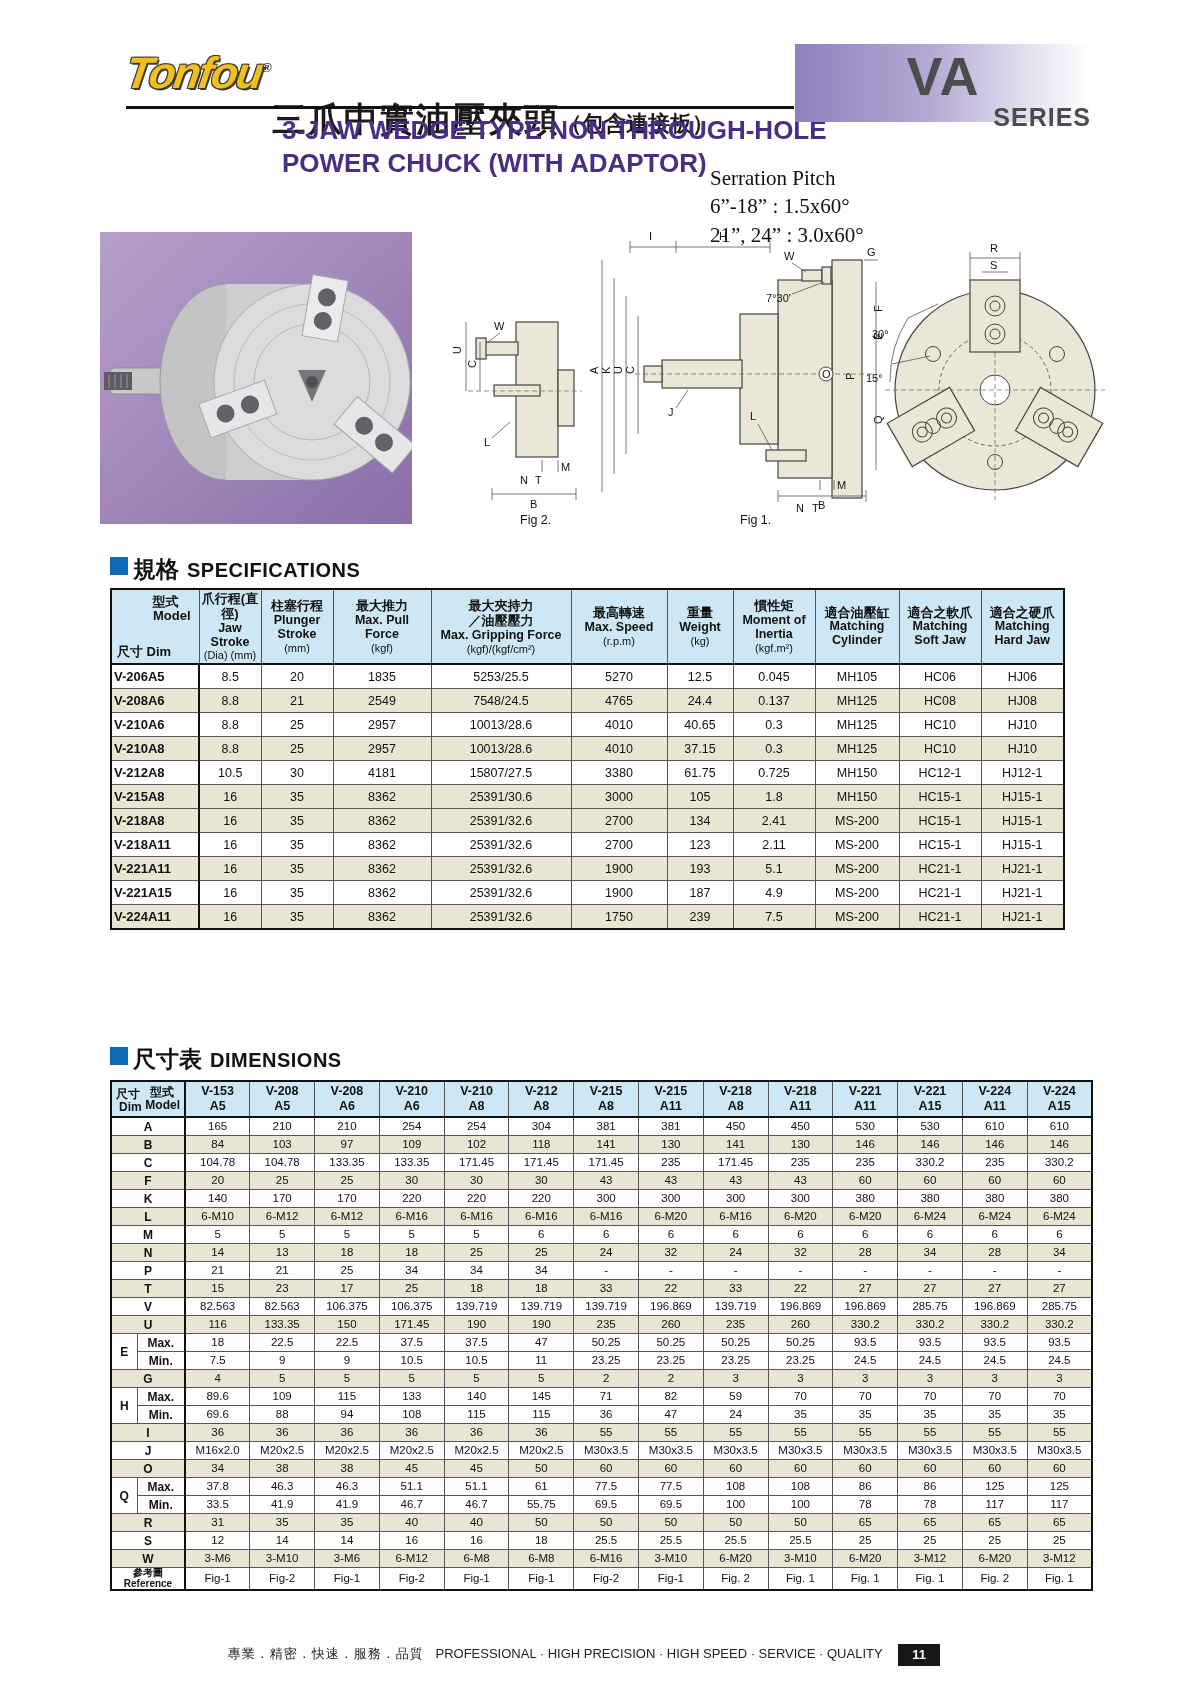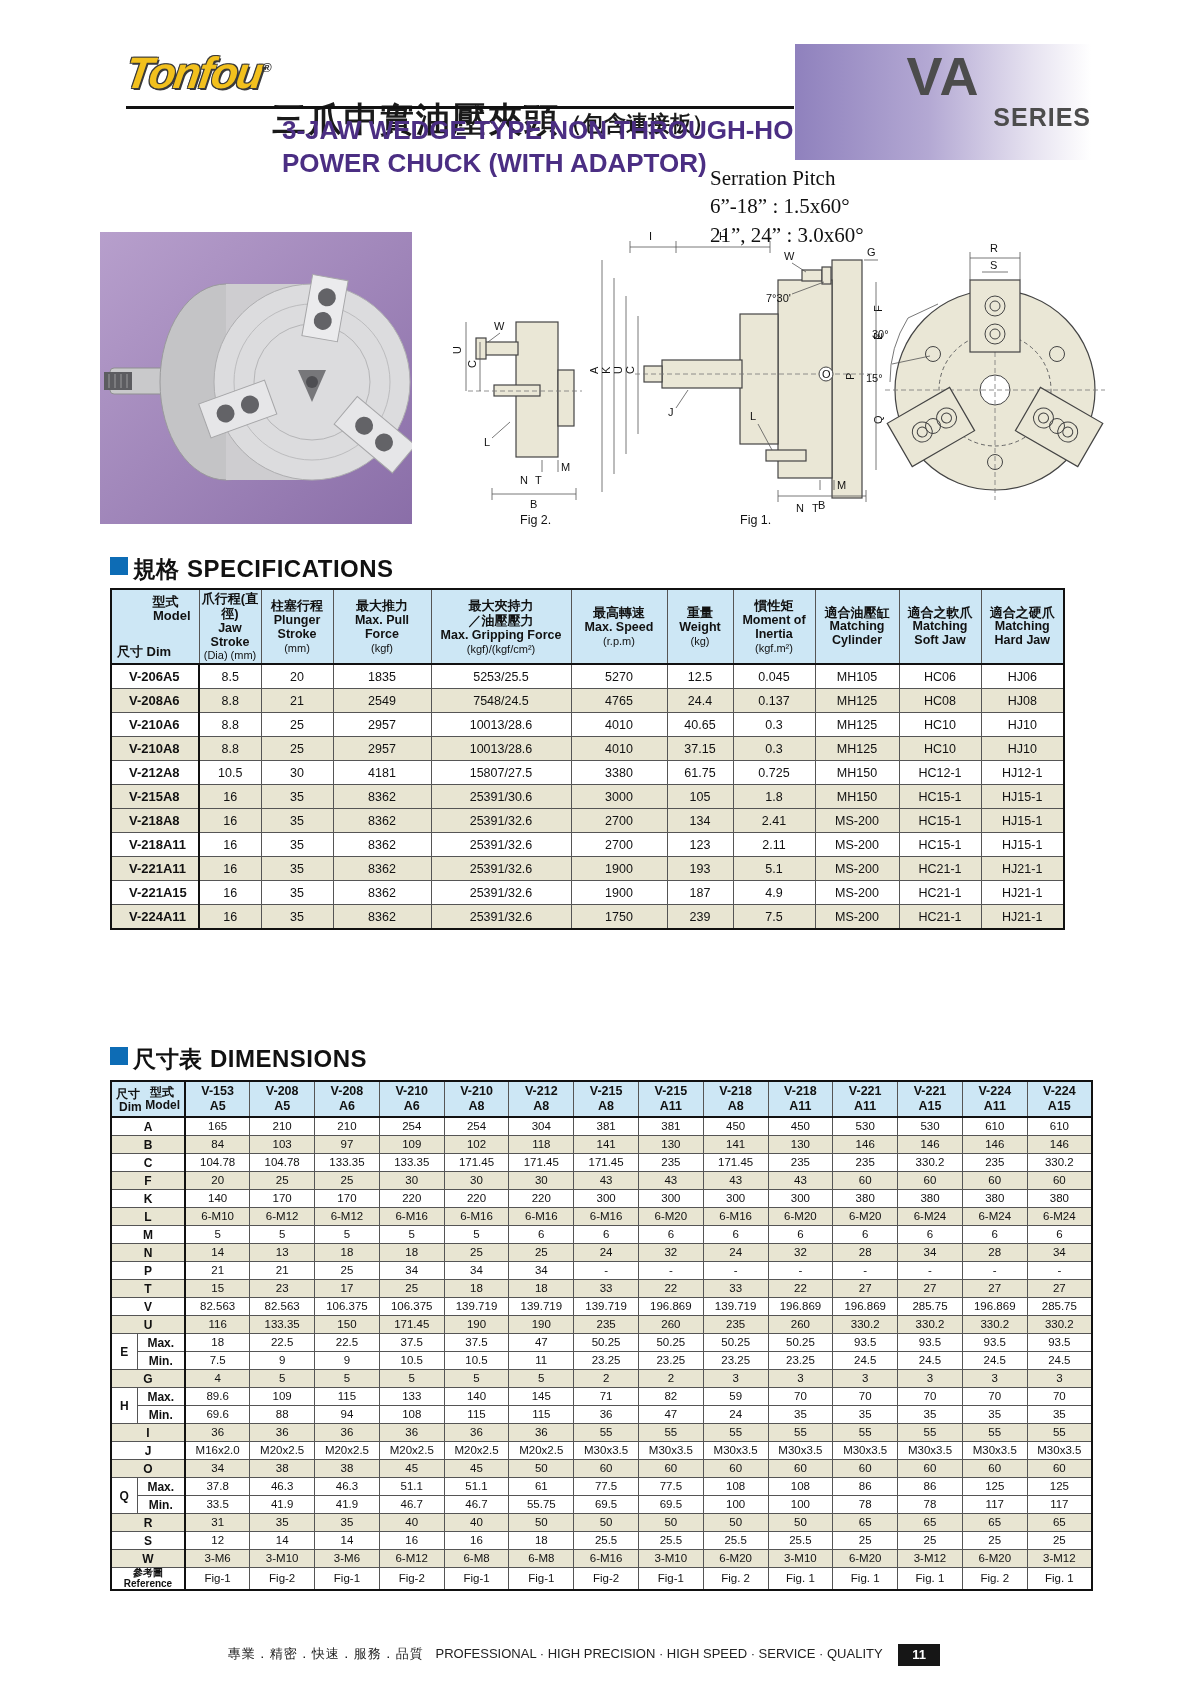--- a/index.html
+++ b/index.html
@@ -14,7 +14,7 @@
   .title-zh .paren{font-size:22px;font-weight:bold;letter-spacing:0;}
   .header-rule{position:absolute;left:126px;top:106px;width:668px;height:3px;background:#111;}
   .title-en{position:absolute;left:282px;top:114px;font-size:26px;font-weight:bold;color:#4b2e83;line-height:1.25;white-space:nowrap;}
-  .va-badge{position:absolute;left:795px;top:44px;width:296px;height:116px;
+  .va-badge{position:absolute;left:795px;top:44px;width:296px;height:78px;
         background:linear-gradient(90deg,#8f81bd 0%,#b3a8d3 45%,#e6e2f0 80%,#ffffff 100%);
         text-align:center;}
   .va-title{font-size:54px;font-weight:bold;color:#4c4c4c;line-height:1.05;margin-top:4px;letter-spacing:1px;}

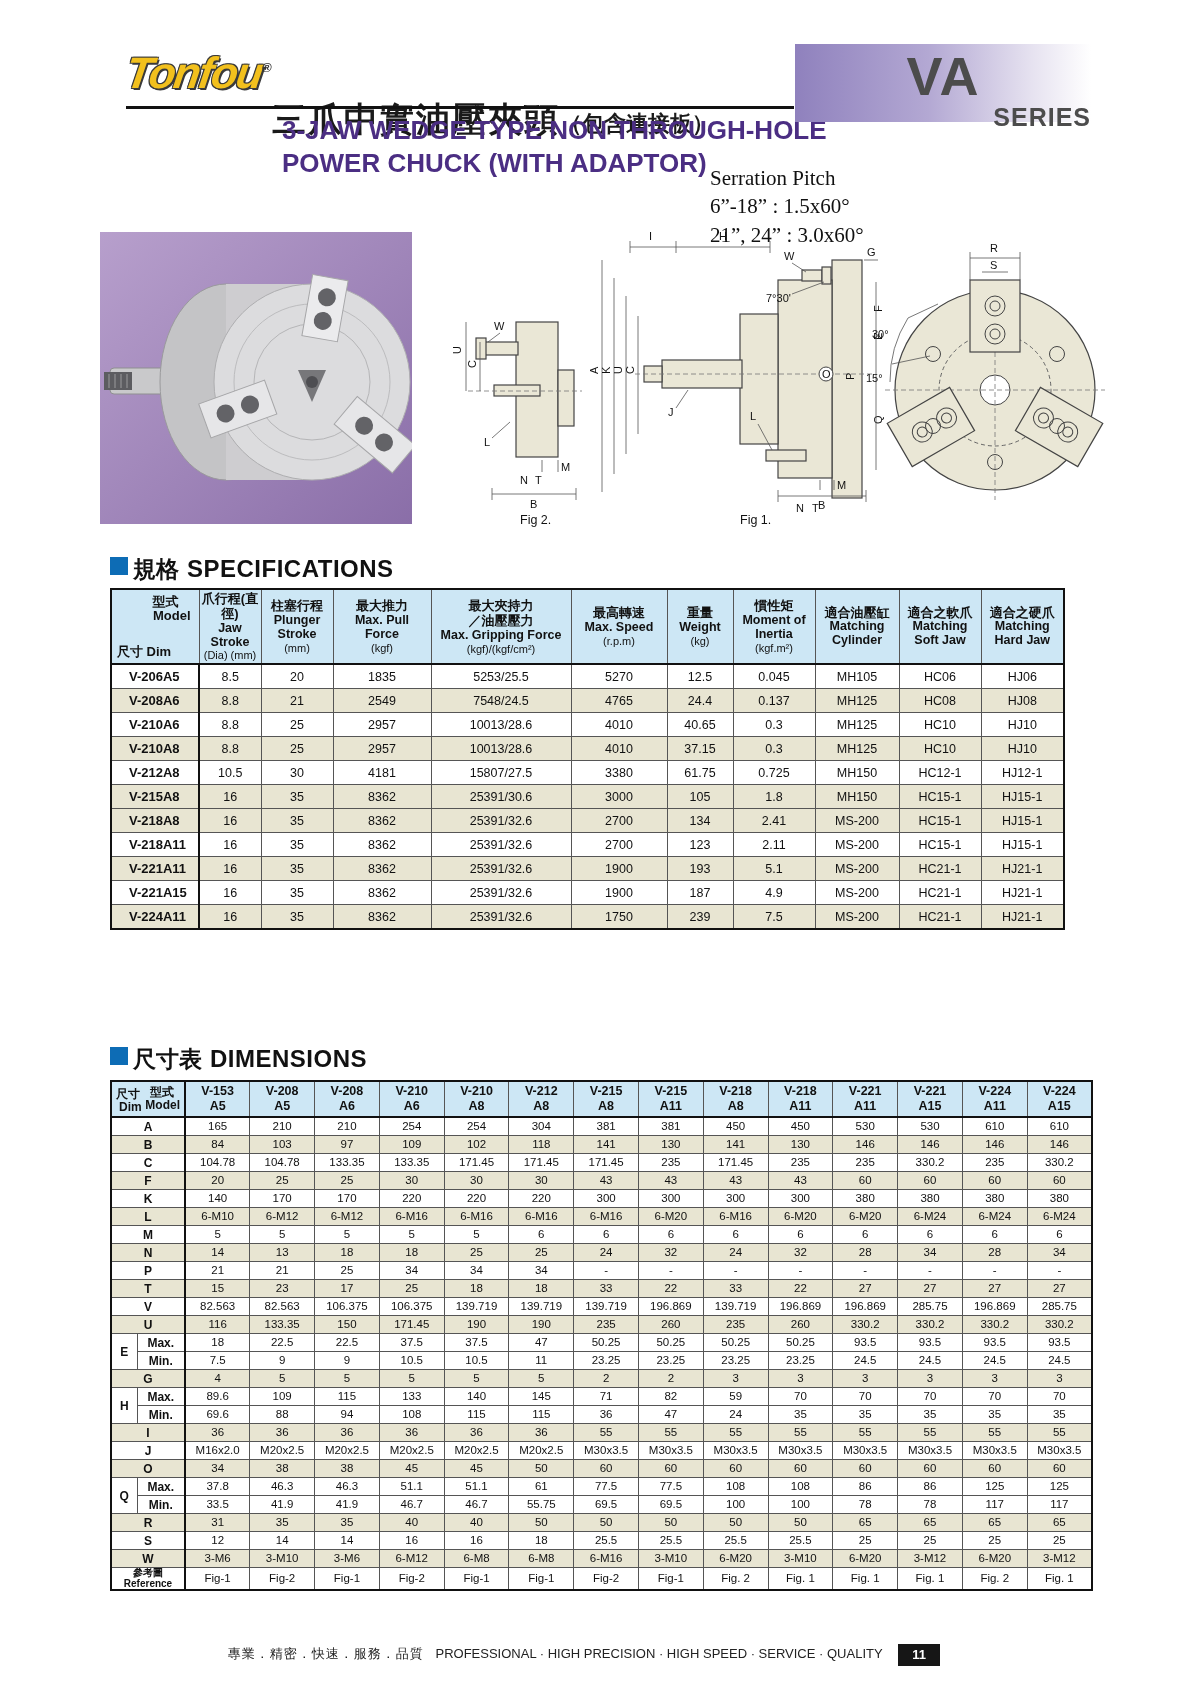--- a/index.html
+++ b/index.html
@@ -29,7 +29,7 @@
   .sec-head{position:absolute;left:110px;height:28px;white-space:nowrap;}
   .sec-head .sq{display:inline-block;width:18px;height:18px;background:#0d6cb5;margin-right:5px;vertical-align:-1px;}
   .sec-head .zh{font-size:23px;font-weight:bold;vertical-align:-3px;}
-  .sec-head .en{font-size:24px;font-weight:bold;letter-spacing:0.5px;vertical-align:-3px;margin-left:8px;}
+  .sec-head .en{font-size:20px;font-weight:bold;letter-spacing:0.5px;vertical-align:-3px;margin-left:8px;}
   .spec-head{top:554px;}
   .dims-head{top:1044px;}
   

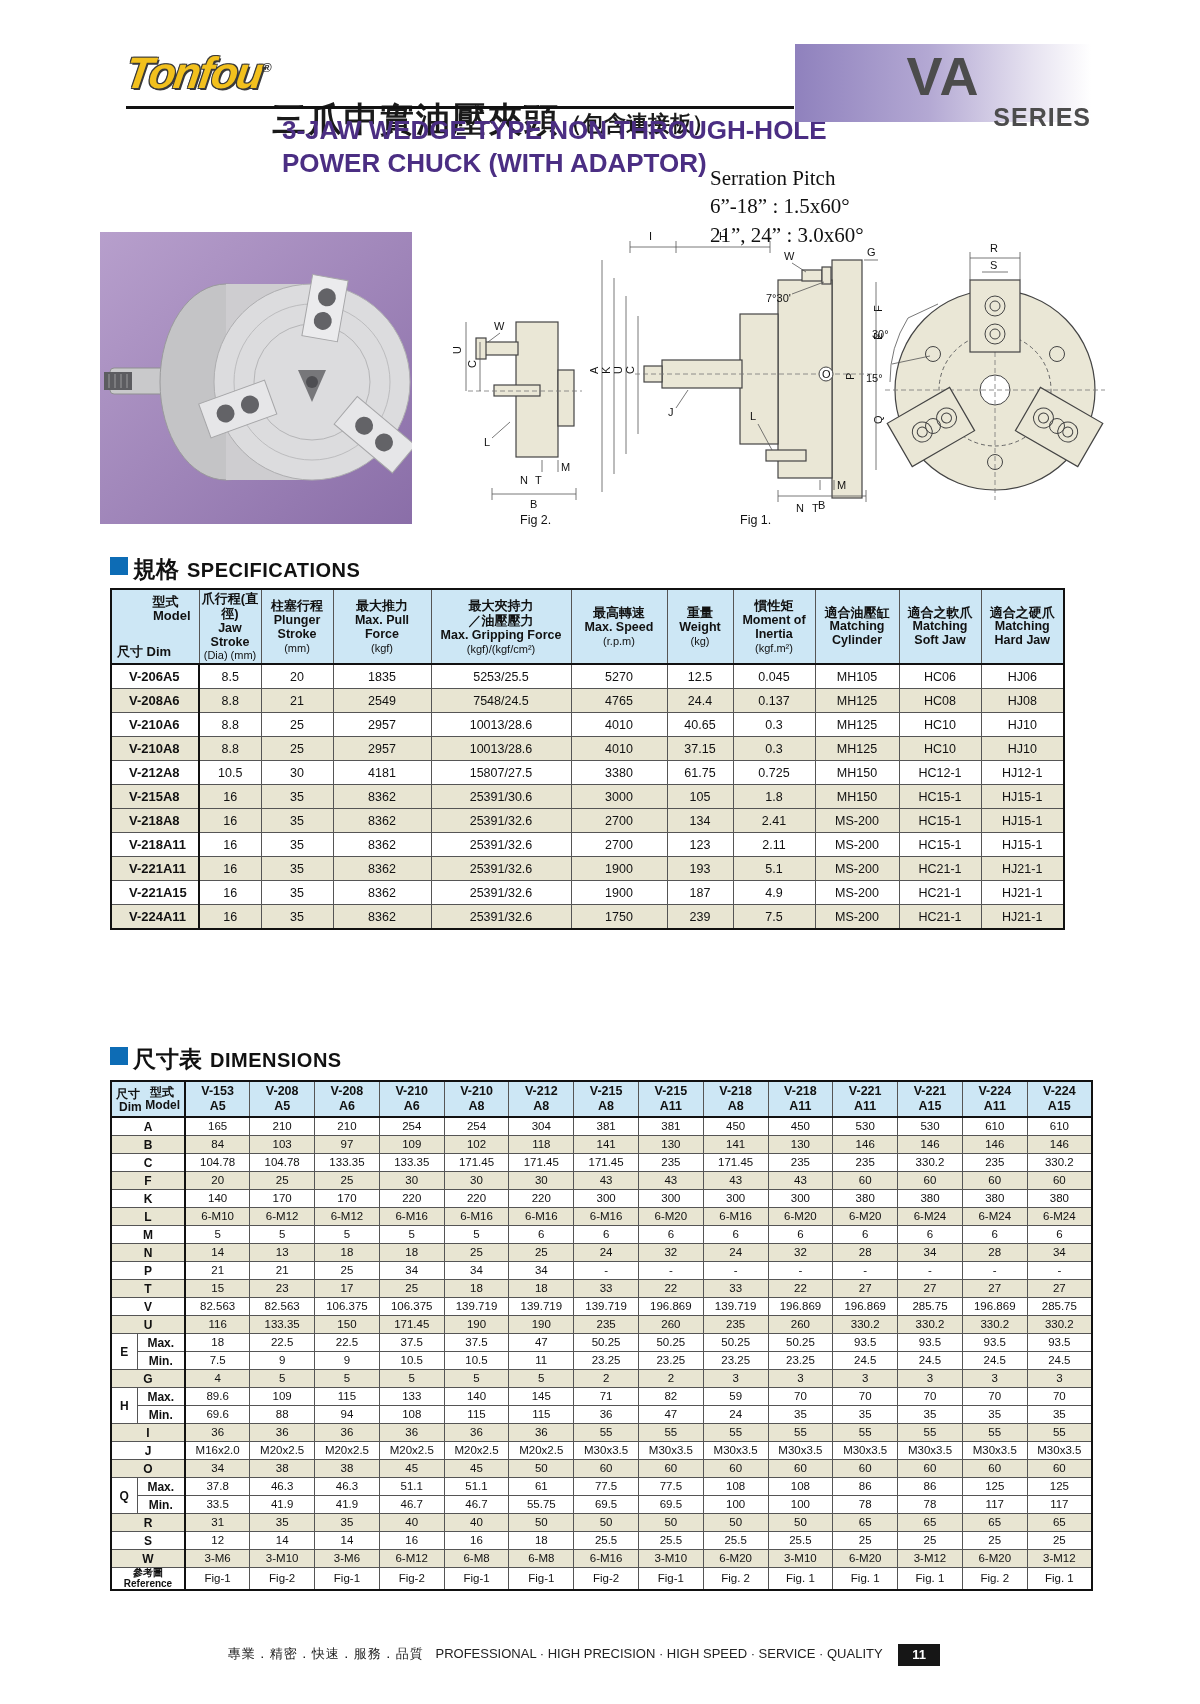--- a/index.html
+++ b/index.html
@@ -43,7 +43,7 @@
   .spec-table .hzh{font-size:13px;font-weight:bold;white-space:pre-line;line-height:1.15;}
   .spec-table .hen{font-size:12.5px;font-weight:bold;white-space:pre-line;line-height:1.1;}
   .spec-table .hunit{font-size:11px;font-weight:normal;line-height:1.1;}
-  .spec-table tbody th.model{font-size:13px;font-weight:bold;border-right:2px solid #111;text-align:left;padding-left:17px;}
+  .spec-table tbody th.model{font-size:13px;font-weight:bold;border-right:2px solid #111;text-align:left;padding-left:2px;}
   .spec-table tbody td{font-size:12.5px;height:23px;padding:0 2px;}
   .corner{position:relative;background-color:#cde7f5;
         background-image:linear-gradient(to bottom right,transparent calc(50% - 1px),#444 calc(50% - 1px),#444 calc(50% + 1px),transparent calc(50% + 1px));}

